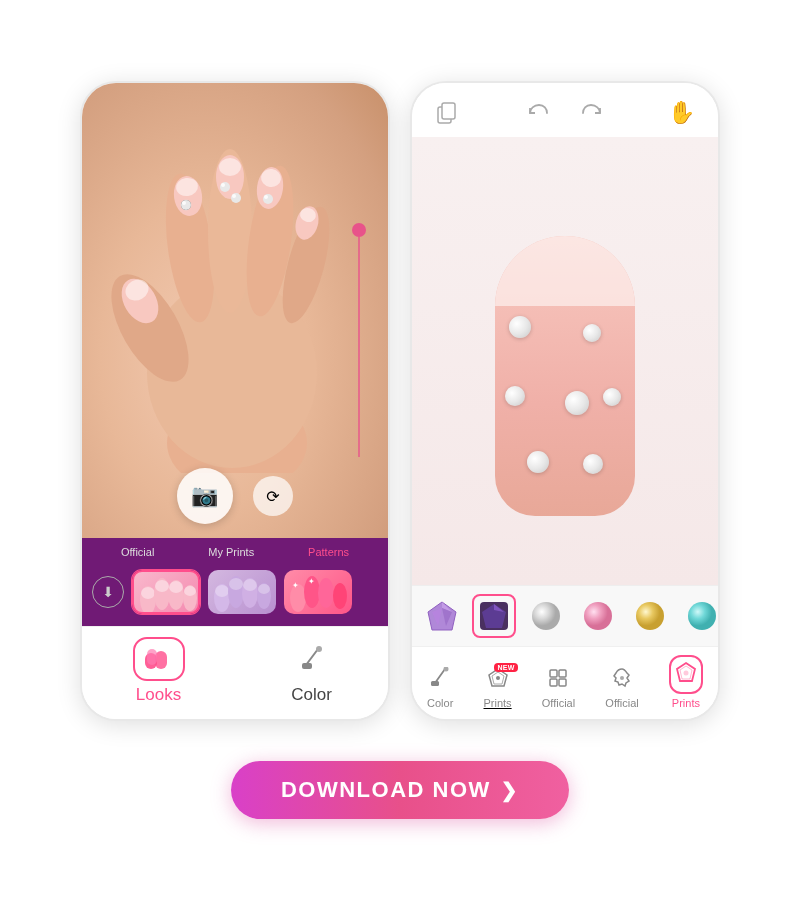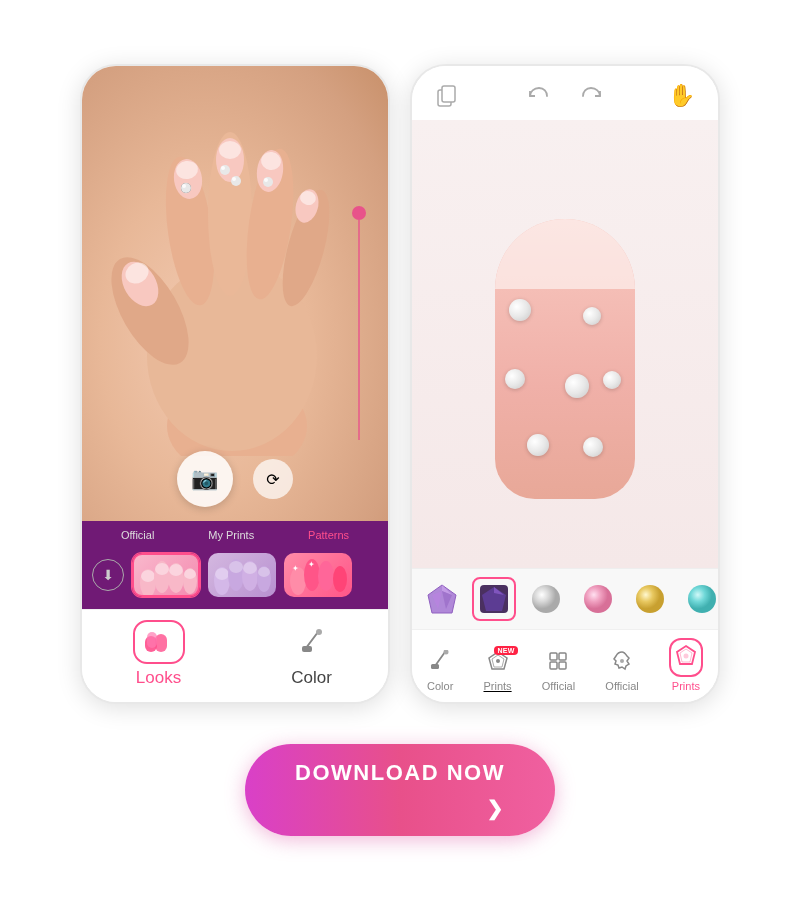--- a/index.html
+++ b/index.html
@@ -362,11 +362,10 @@
       border-radius: 50px;
       cursor: pointer;
       display: flex;
-      align-items: flex-end;
+      align-items: center;
       gap: 10px;
       box-shadow: 0 4px 20px rgba(220,80,160,0.4);
       margin-top: 10px;
-      flex-direction: column;
     }
   </style>
 </head>

